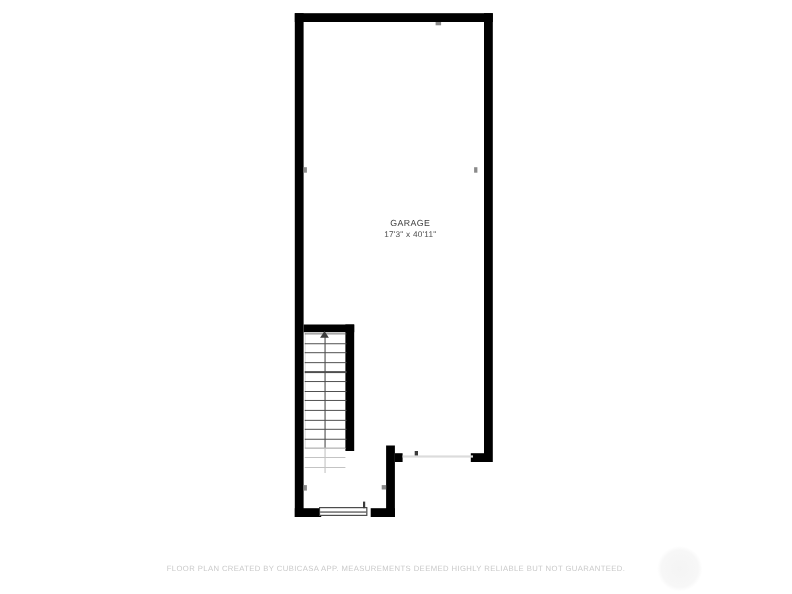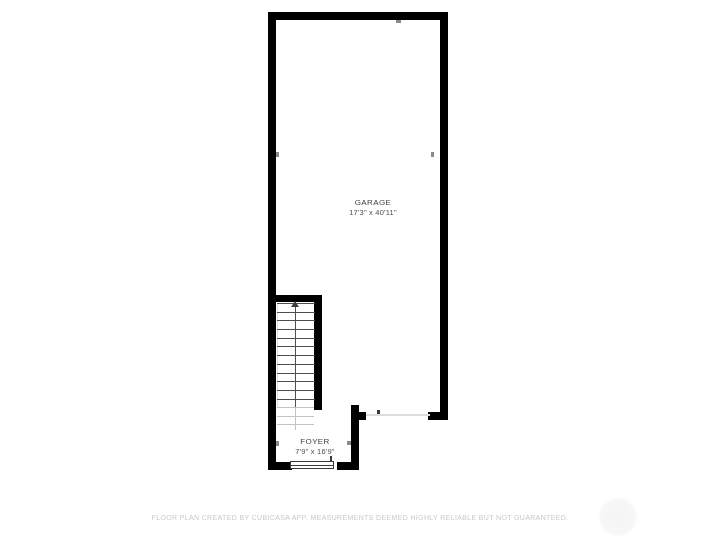--- a/index.html
+++ b/index.html
@@ -91,10 +91,6 @@
     <div class="room-name">GARAGE</div>
     <div class="room-dims">17'3" x 40'11"</div>
   </div>
-  <div class="room-label foyer-label">
-    <div class="room-name">FOYER</div>
-    <div class="room-dims">7'9" x 16'9"</div>
-  </div>
 
   <div class="disclaimer">FLOOR PLAN CREATED BY CUBICASA APP. MEASUREMENTS DEEMED HIGHLY RELIABLE BUT NOT GUARANTEED.</div>
   <div class="watermark"></div>

